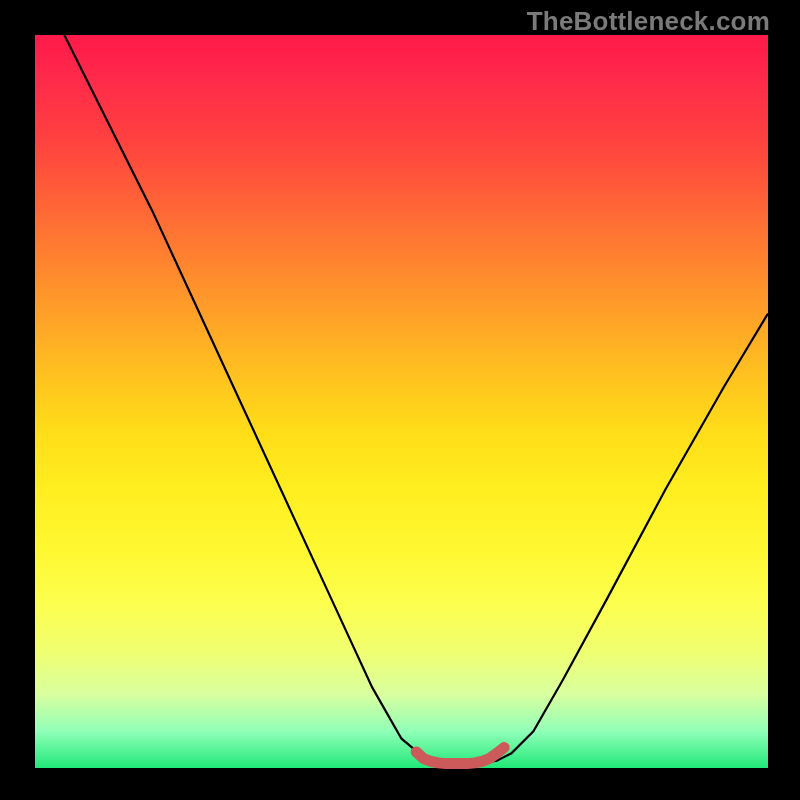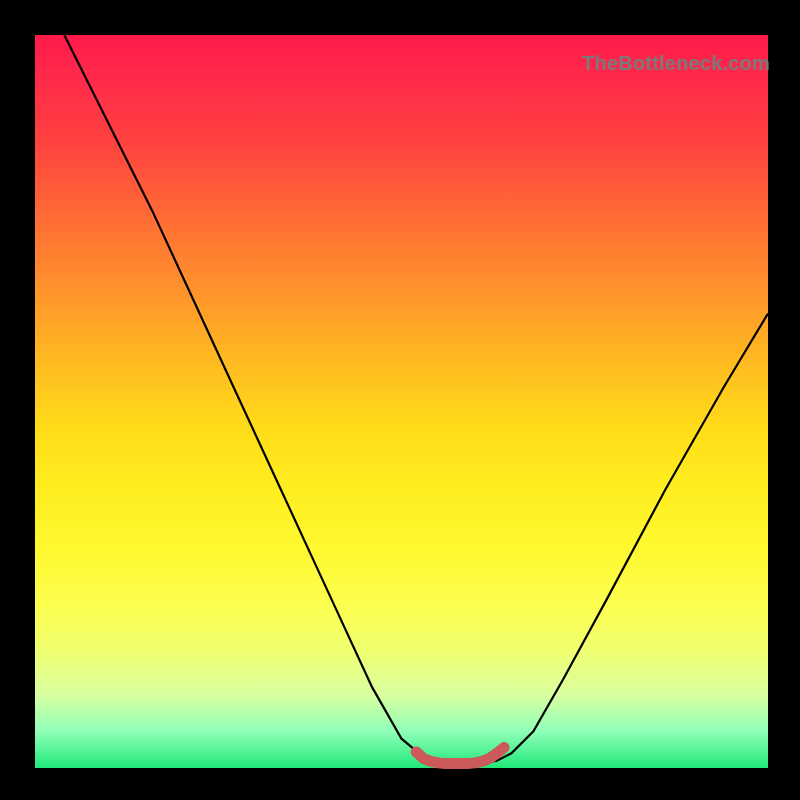--- a/index.html
+++ b/index.html
@@ -39,11 +39,10 @@
     top: 6px;
     right: 30px;
     font-family: Arial, Helvetica, sans-serif;
-    font-size: 20px;
+    font-size: 26px;
     font-weight: 600;
     color: #7a7a7a;
     letter-spacing: 0.2px;
-    margin-top: 46px;
   }
   .curve-svg {
     position: absolute;

